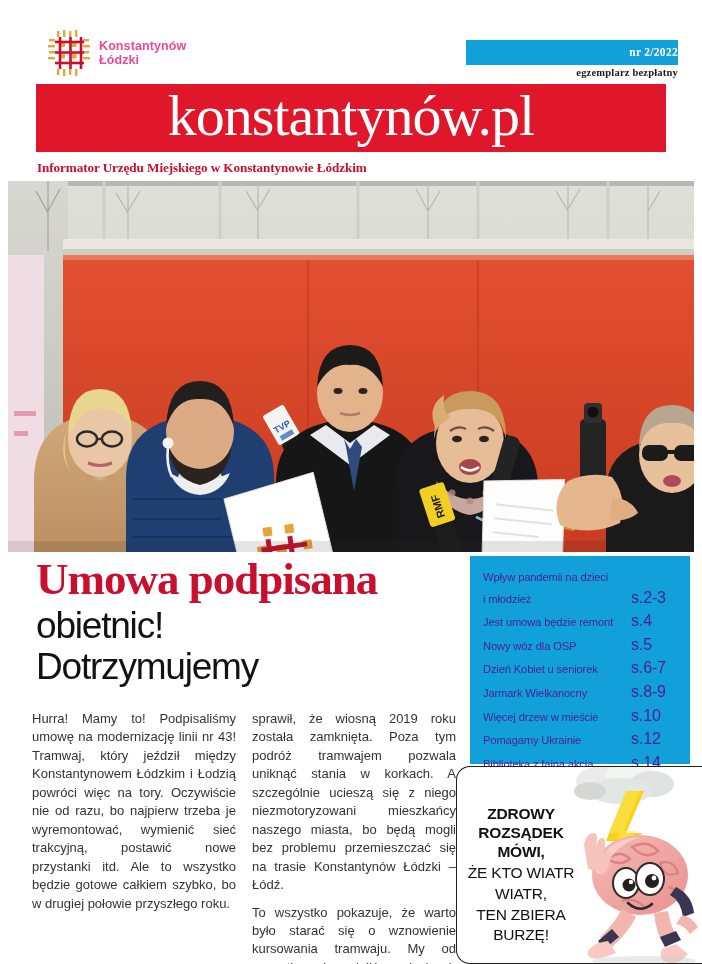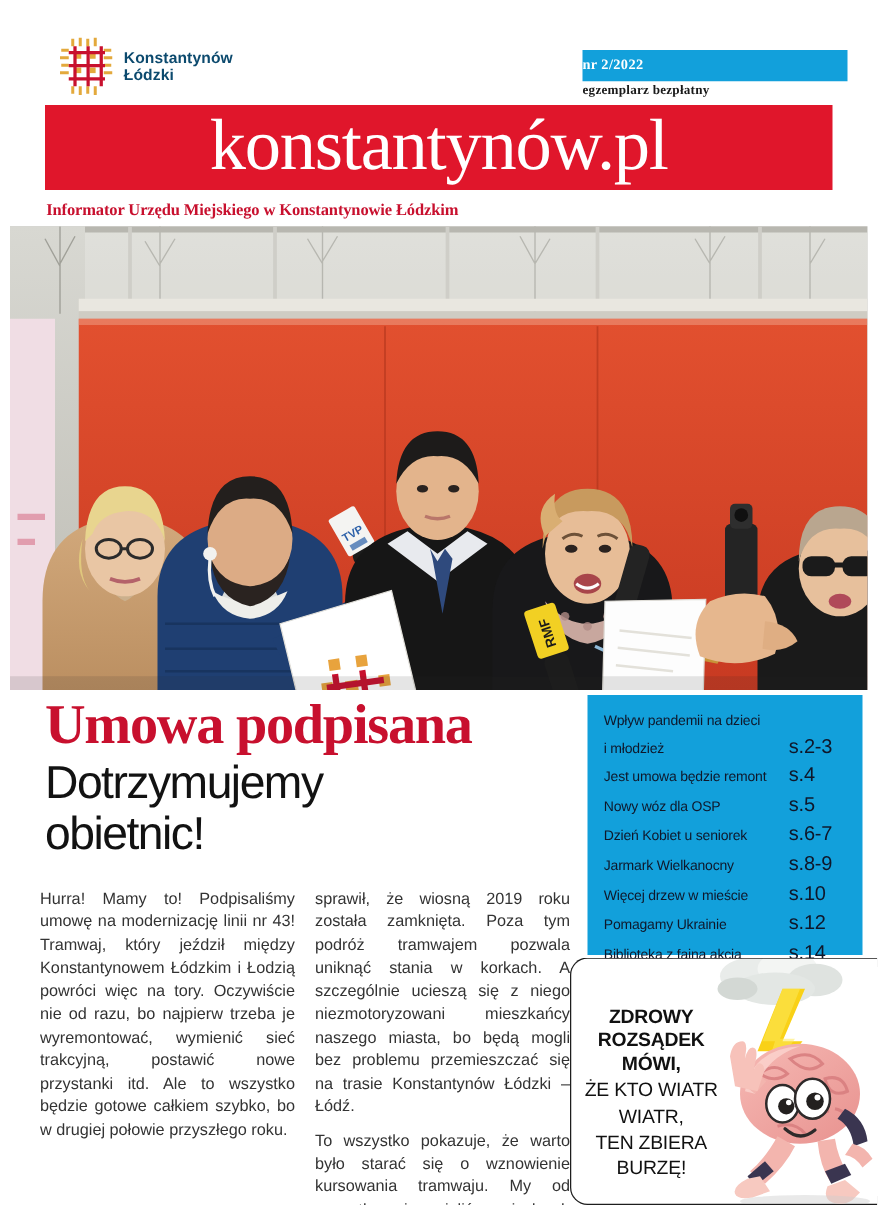--- a/index.html
+++ b/index.html
@@ -21,7 +21,7 @@
   }
   .logo-mark { width:42px; height:46px; flex:0 0 auto; }
   .logo-text {
-    line-height:1.12; color:#0c4a6e;
+    line-height:1.12; color:#ec4899;
     font-weight:bold; font-size:12.5px; letter-spacing:.1px;
   }
   .logo-text div { white-space:nowrap; }

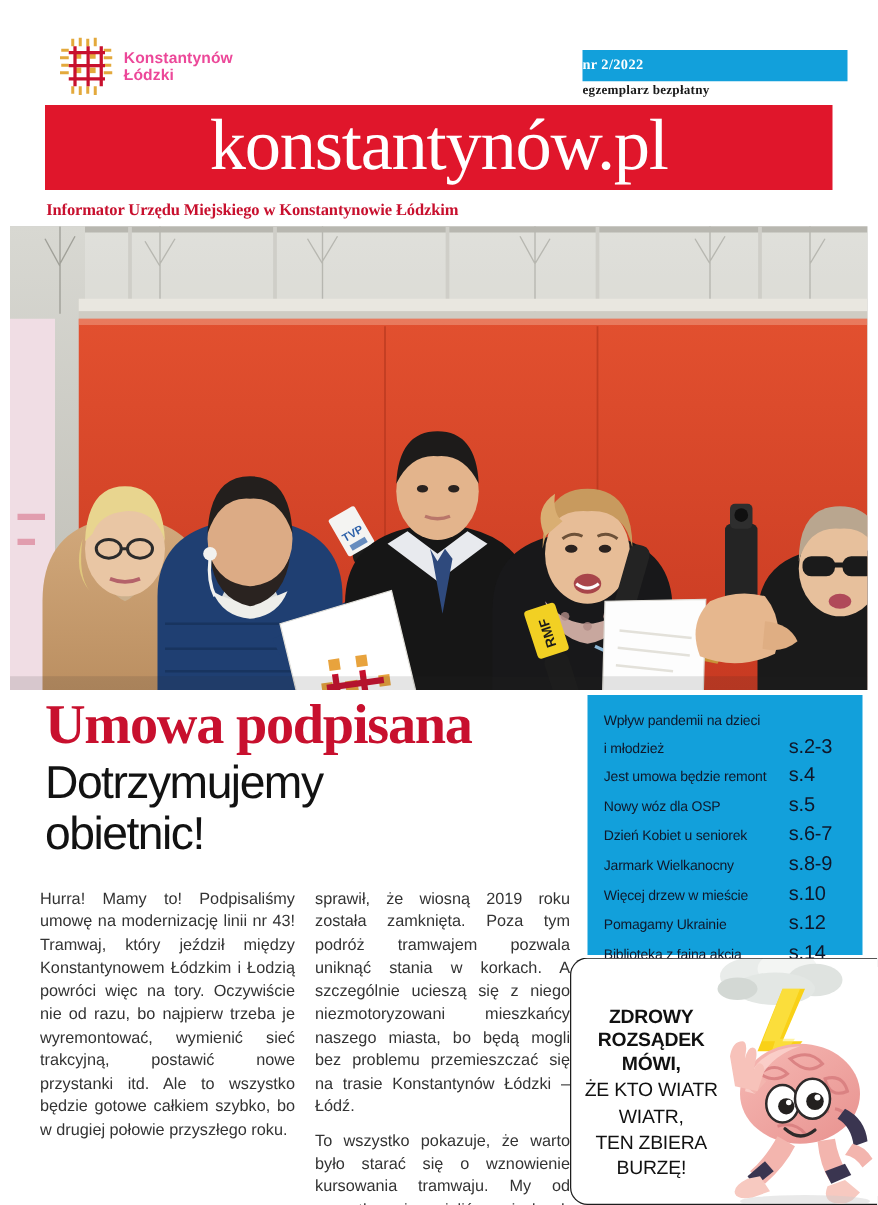--- a/index.html
+++ b/index.html
@@ -26,7 +26,7 @@
   }
   .logo-text div { white-space:nowrap; }
 
-  .issue-wrap { position:absolute; right:24px; top:40px; width:212px; text-align:left; }
+  .issue-wrap { position:absolute; right:24px; top:40px; width:212px; text-align:right; }
   .issue-badge {
     background:#12A0DB; color:#ffffff;
     font-size:11.5px; font-weight:bold; letter-spacing:.3px;

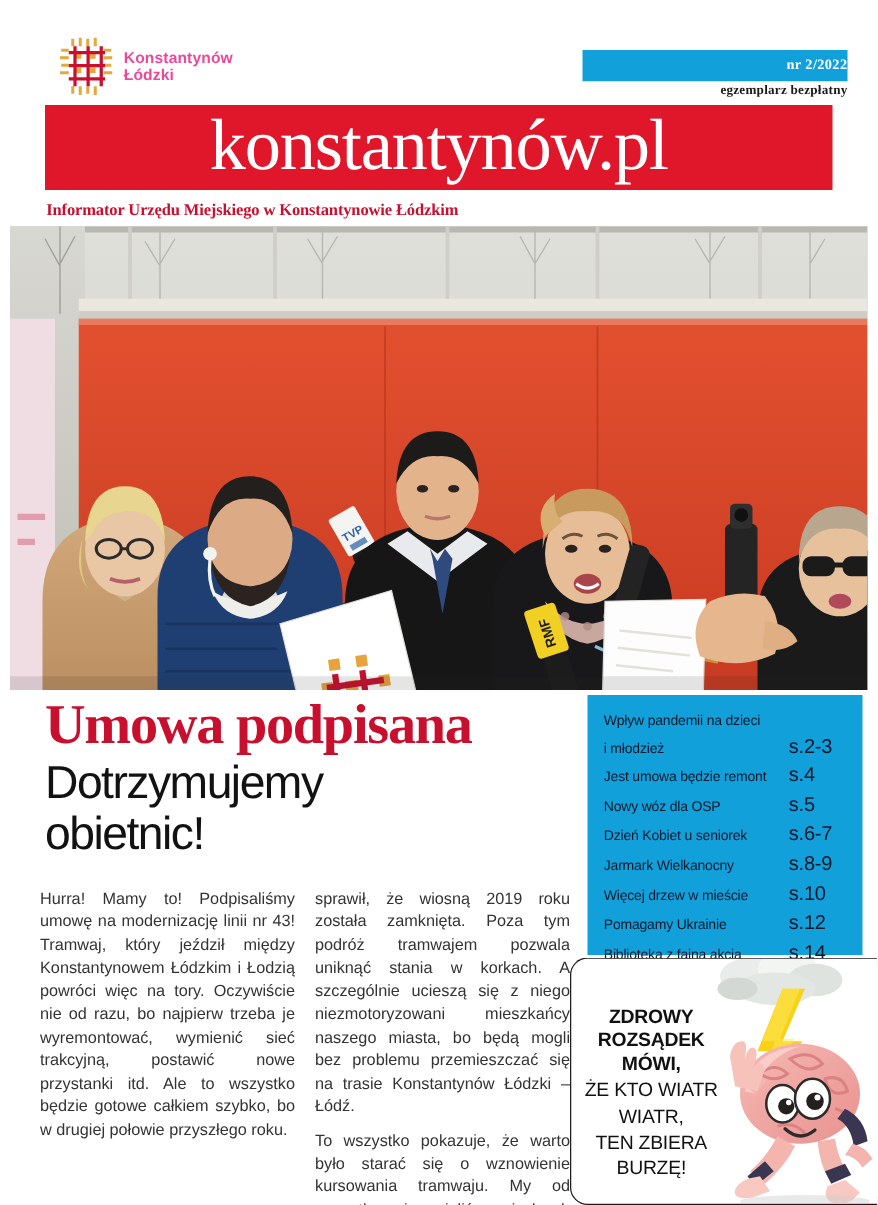--- a/index.html
+++ b/index.html
@@ -80,7 +80,7 @@
   
   .toc {
     position:absolute; left:470px; top:556px; width:220px; height:208px;
-    background:#12A0DB; color:#0f172a; padding:14px 0 0 13px;
+    background:#12A0DB; color:#4c1d95; padding:14px 0 0 13px;
   }
   .toc-row { display:flex; align-items:baseline; margin-bottom:3.2px; }
   .toc-label { font-size:11.2px; line-height:1.28; width:148px; letter-spacing:-.15px; }

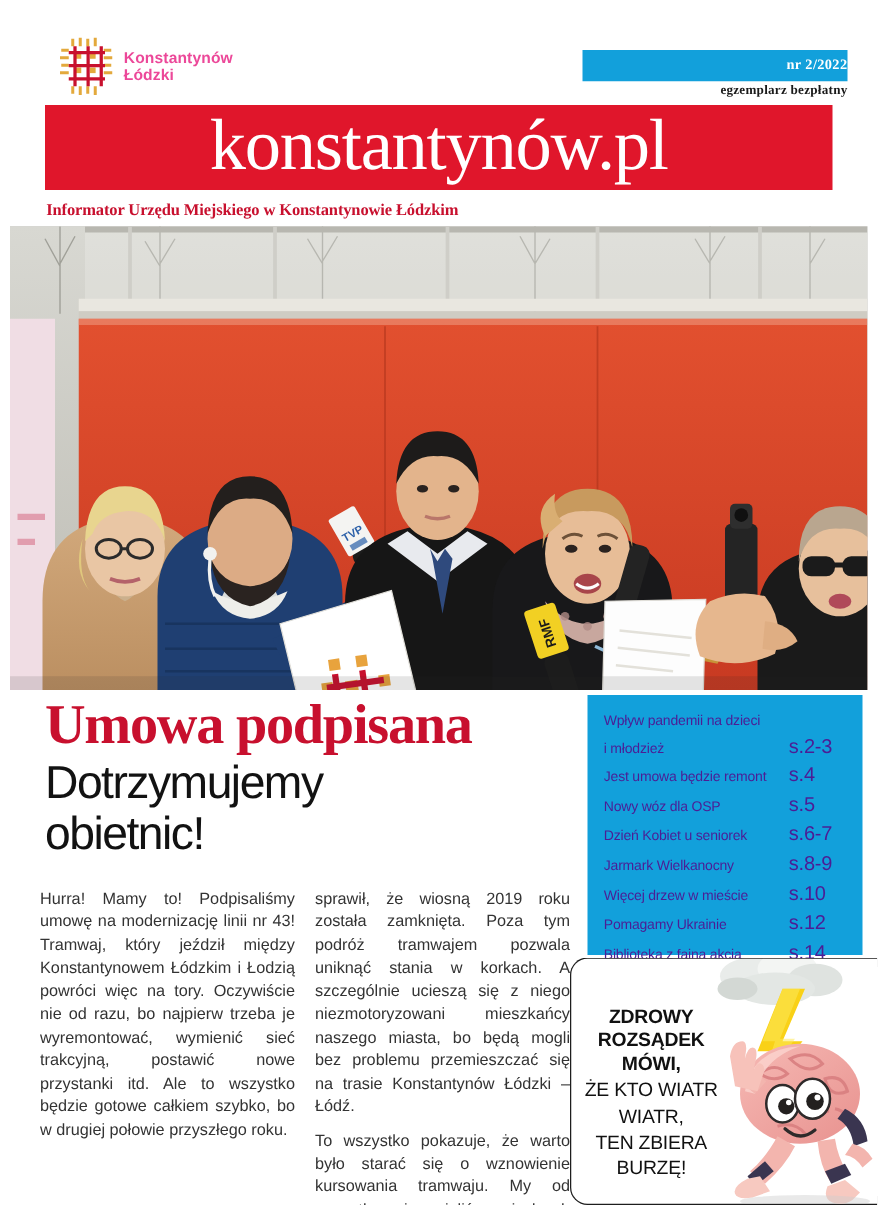--- a/index.html
+++ b/index.html
@@ -353,8 +353,8 @@
   <div class="headline-zone">
     <div class="kicker">Umowa podpisana</div>
     <div class="subhead">
+      <div>obietnic!</div>
       <div>Dotrzymujemy</div>
-      <div>obietnic!</div>
     </div>
   </div>
 

